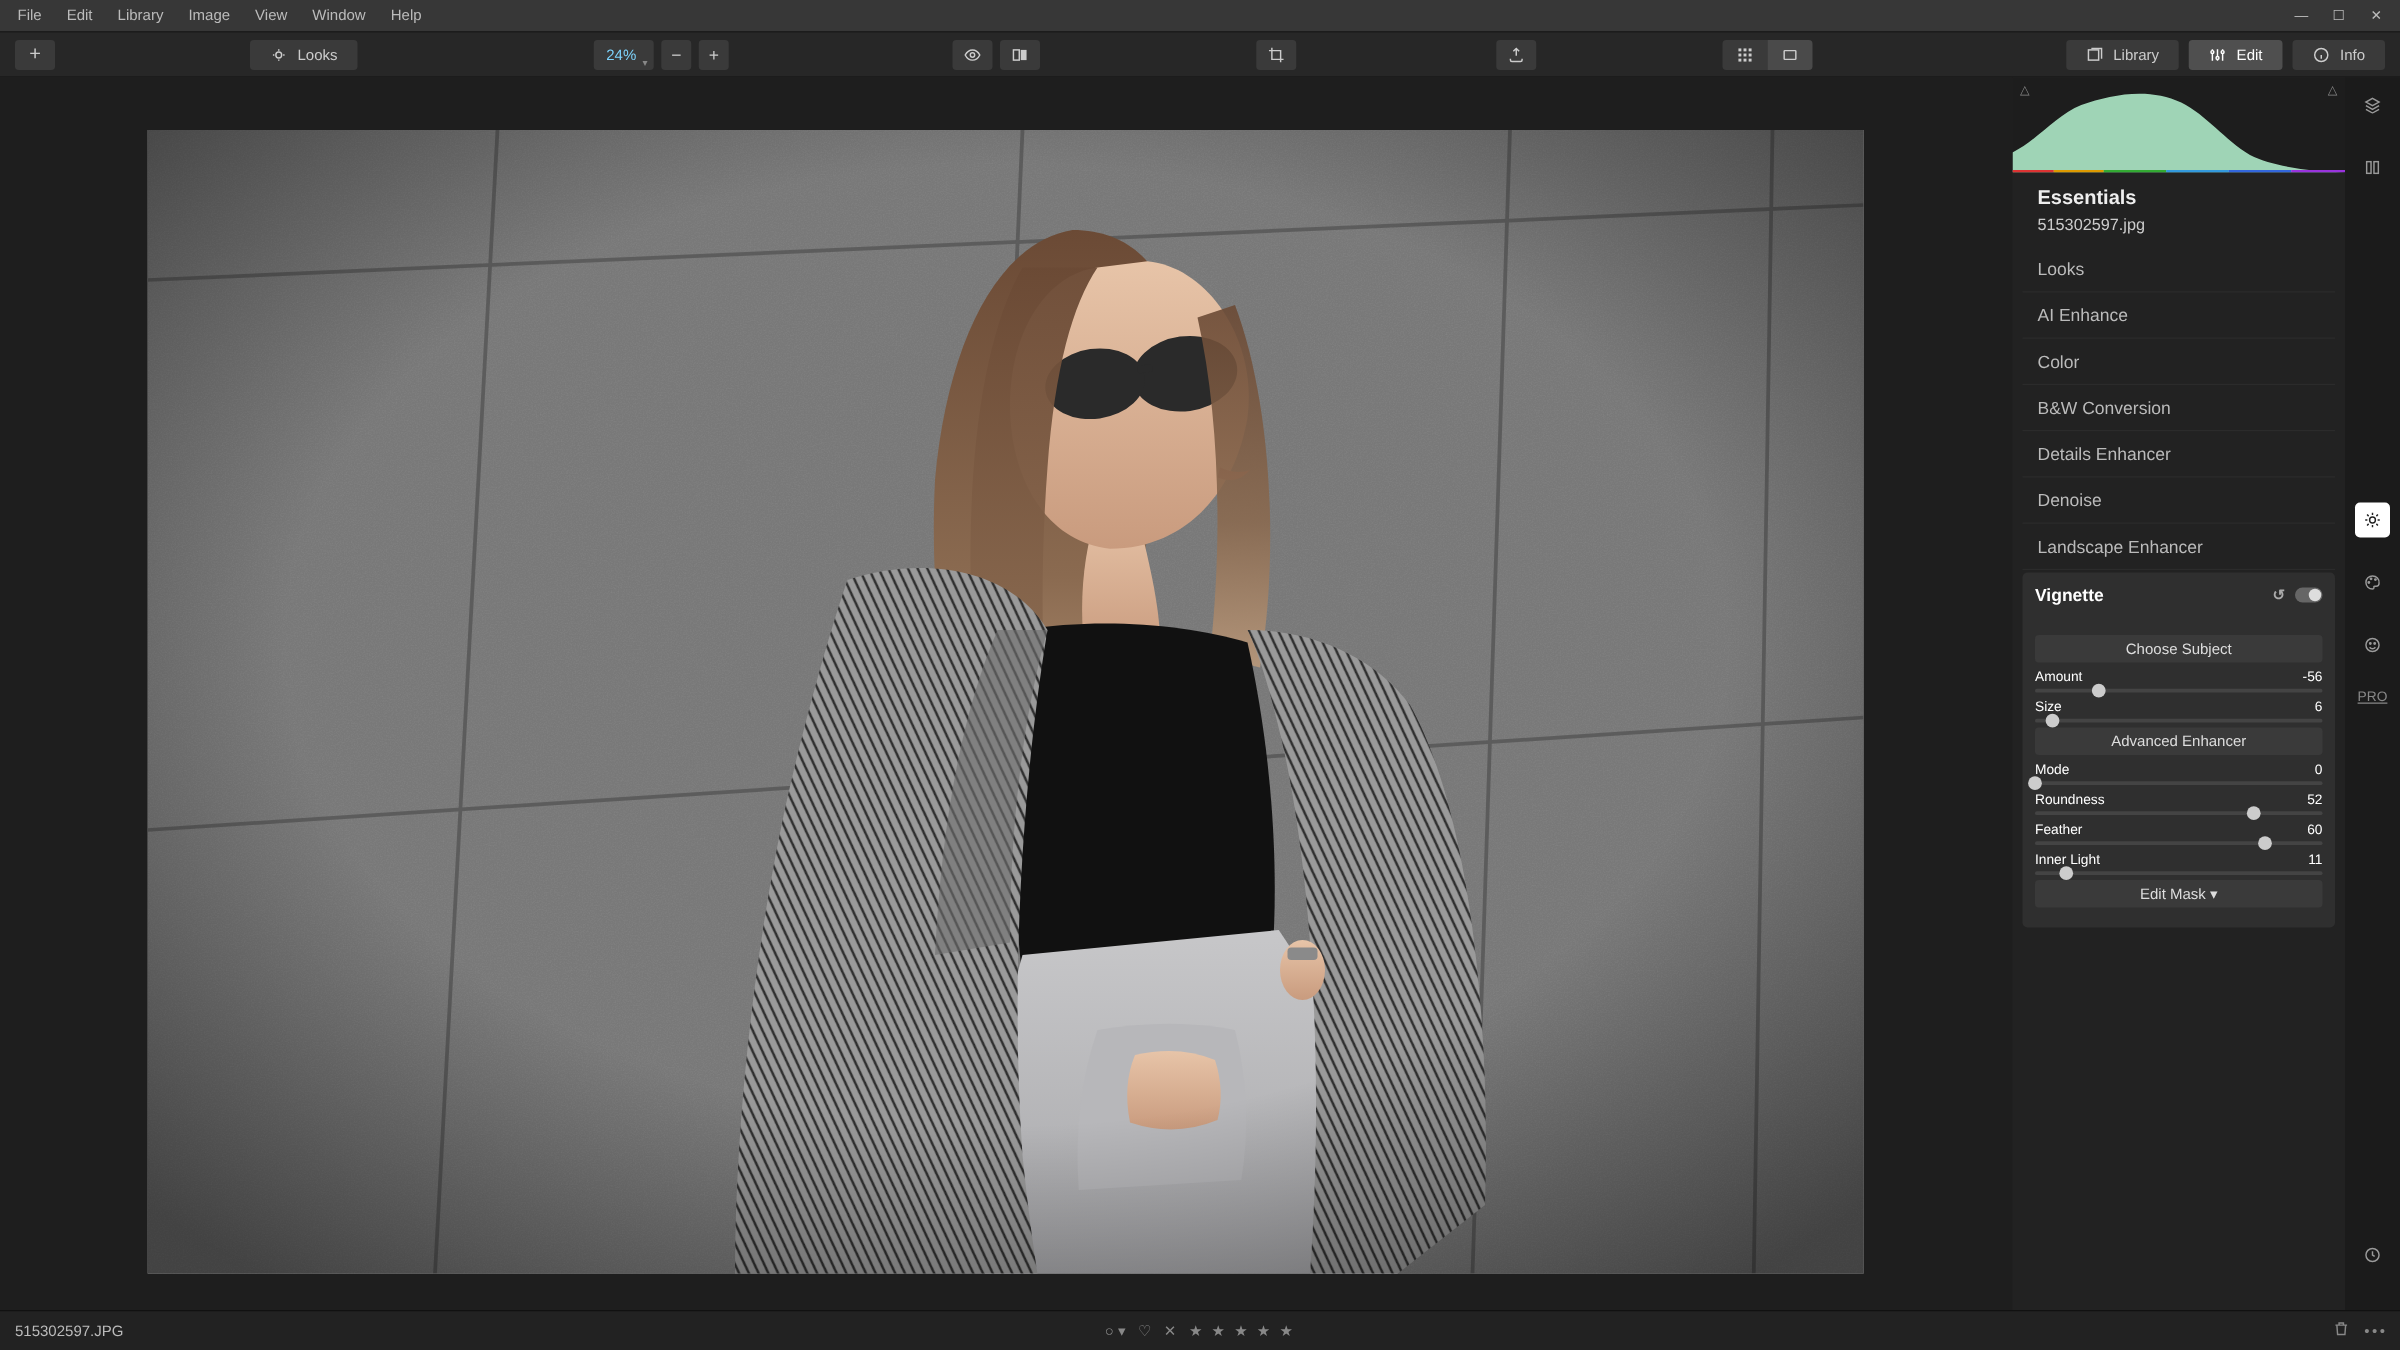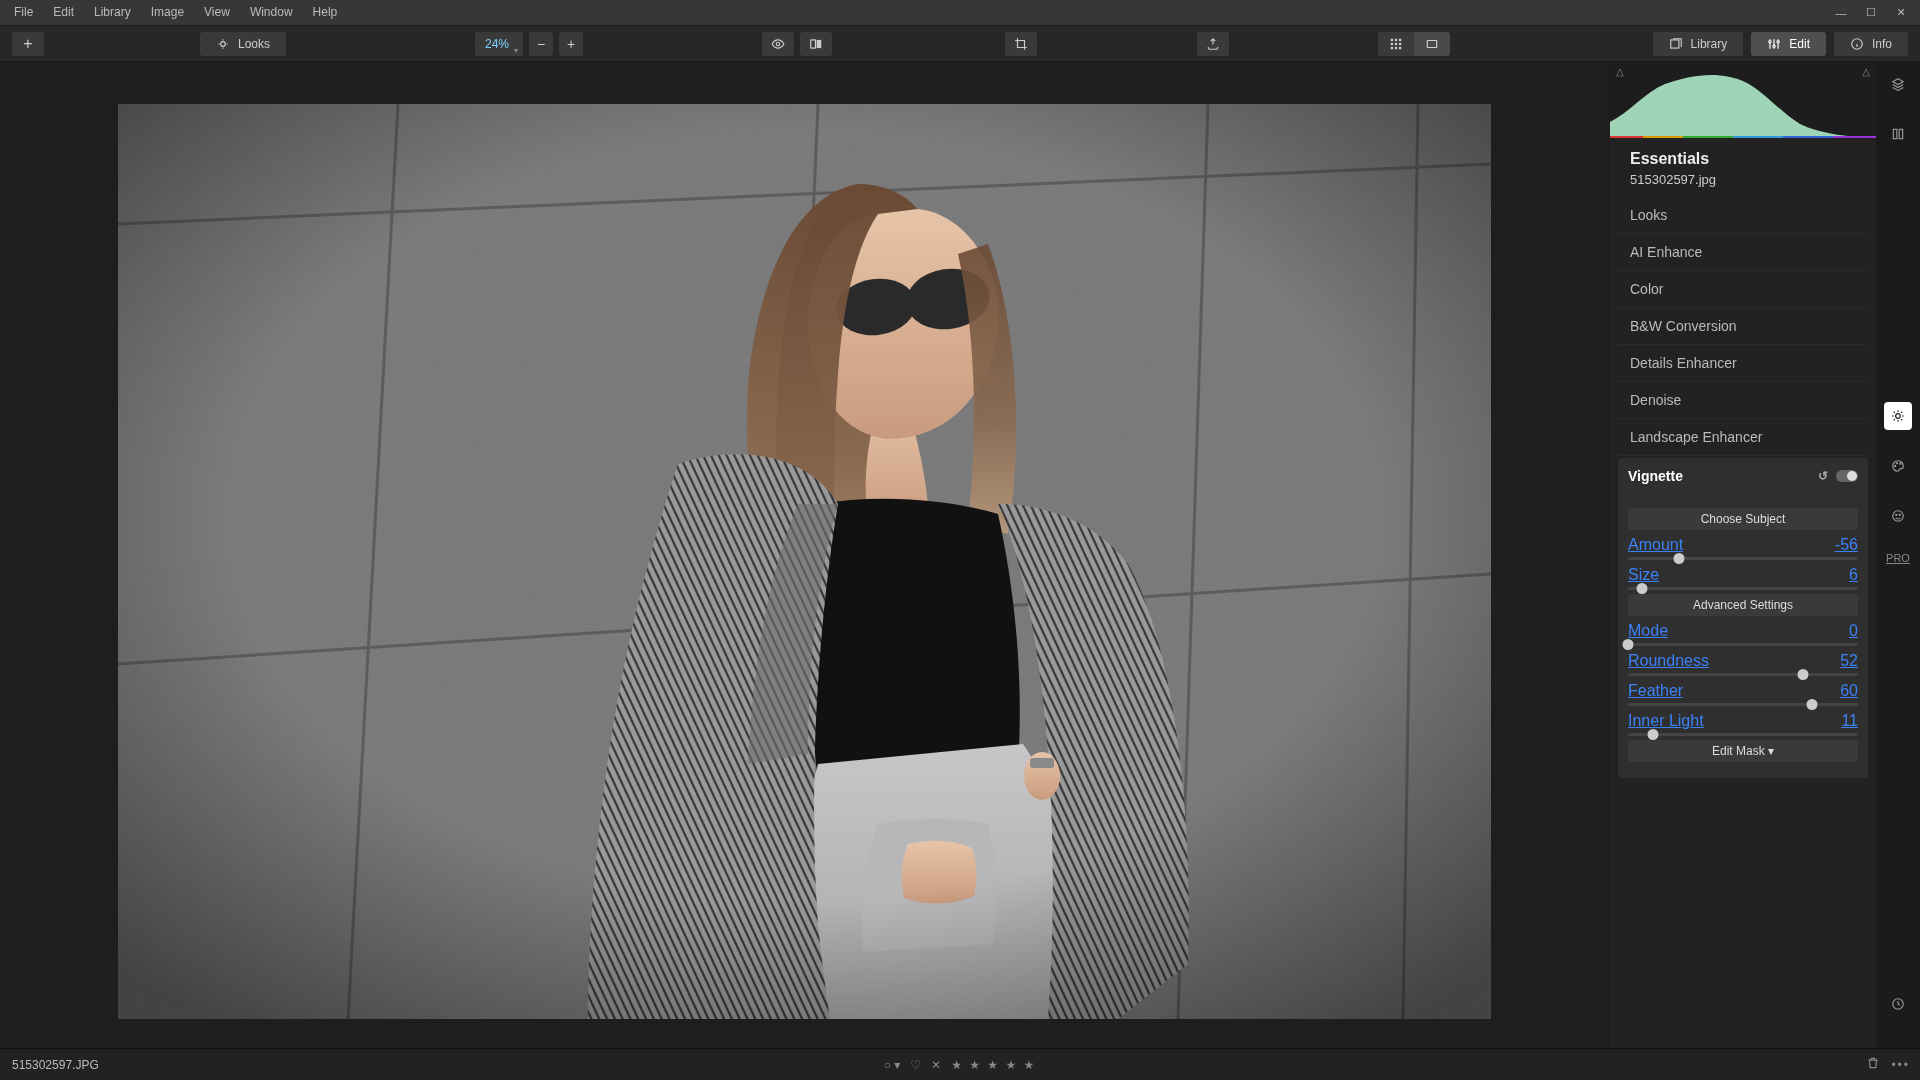--- a/index.html
+++ b/index.html
@@ -62,7 +62,7 @@
 
 .btn-row { background:#3a3a3a; color:#ddd; font-size:12px; text-align:center; padding:4px 0; border-radius:3px; margin:4px 0; cursor:pointer; }
 .slider { margin:6px 0 2px; }
-.slider .lbl { display:flex; justify-content:space-between; font-size:16px; color:#3b82f6; margin-bottom:3px;text-decoration:underline; }
+.slider .lbl { display:flex; justify-content:space-between; font-size:11px; color:#ffffff; margin-bottom:3px; }
 .slider .track { height:3px; background:#444; border-radius:2px; position:relative; }
 .slider .thumb { position:absolute; top:-4px; width:11px; height:11px; background:#ccc; border-radius:50%; transform:translateX(-50%); cursor:pointer; }
 

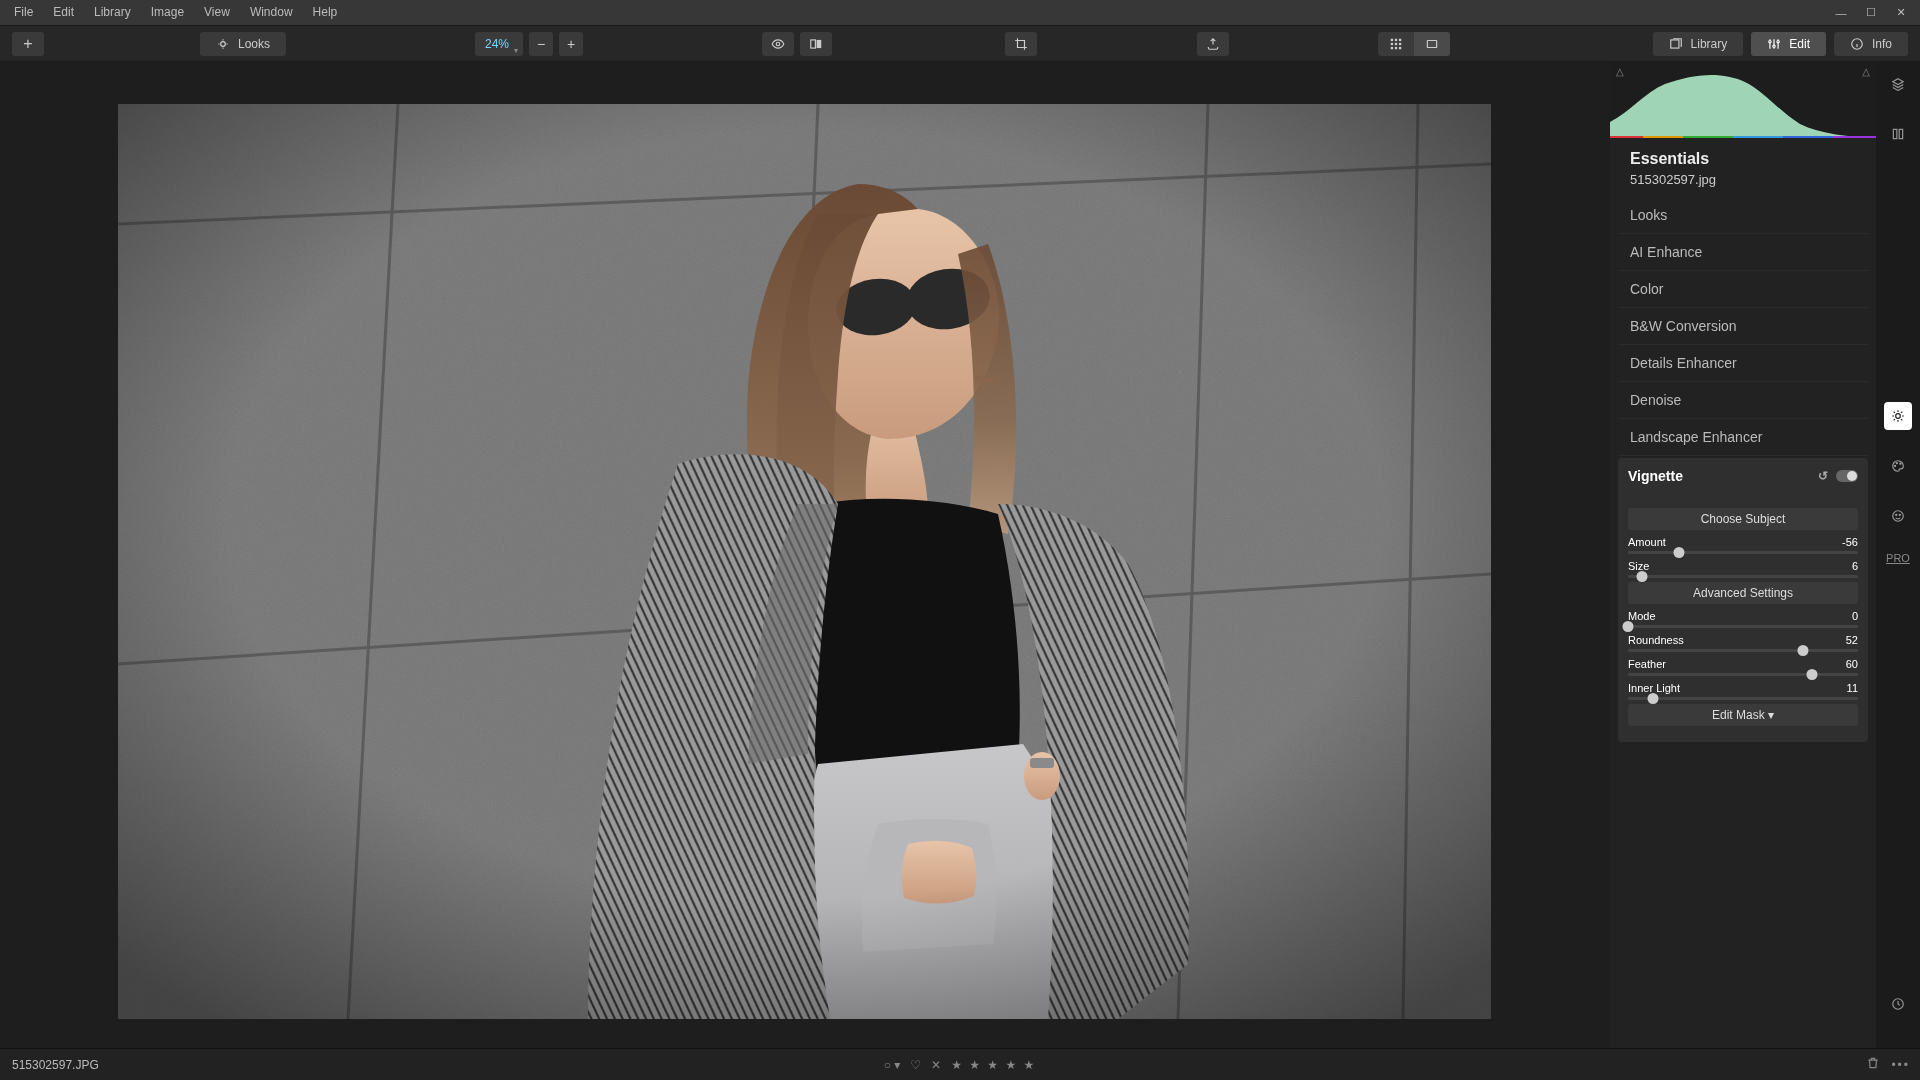--- a/index.html
+++ b/index.html
@@ -340,7 +340,7 @@
             </div>
         </div>
 
-        <div class="btn-row">Advanced Settings</div>
+        <div class="btn-row">Advanced Enhancer</div>
 
         <div class="slider">
           <div class="lbl">

